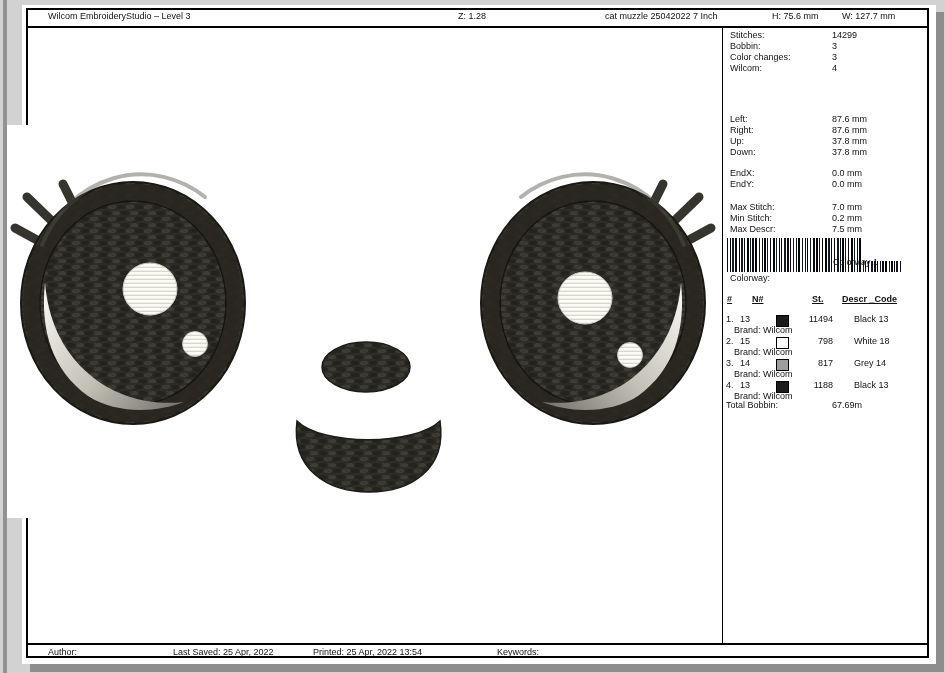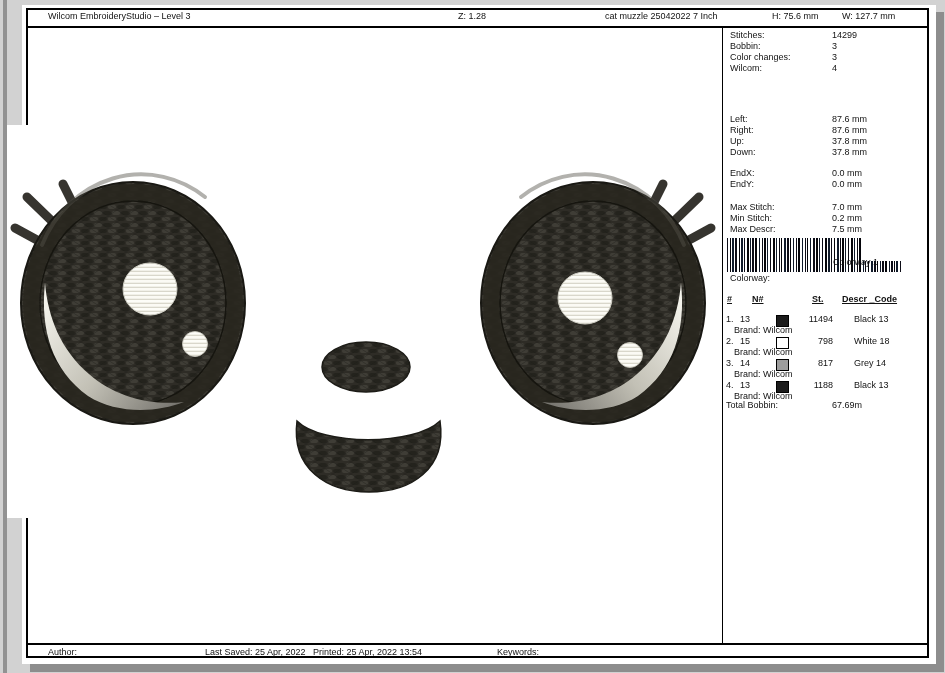--- a/index.html
+++ b/index.html
@@ -439,7 +439,7 @@
 
   <div class="hline-footer"></div>
   <span class="t" style="left:48px;top:647px;">Author:</span>
-  <span class="t" style="left:173px;top:647px;margin-left:32px;">Last Saved: 25 Apr, 2022</span>
+  <span class="t" style="left:173px;top:647px;">Last Saved: 25 Apr, 2022</span>
   <span class="t" style="left:313px;top:647px;">Printed: 25 Apr, 2022 13:54</span>
   <span class="t" style="left:497px;top:647px;">Keywords:</span>
 </div>

